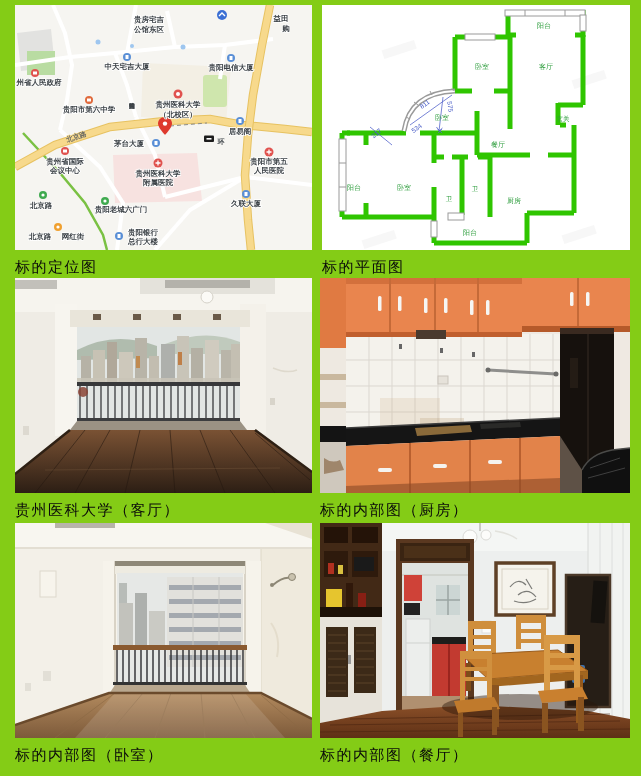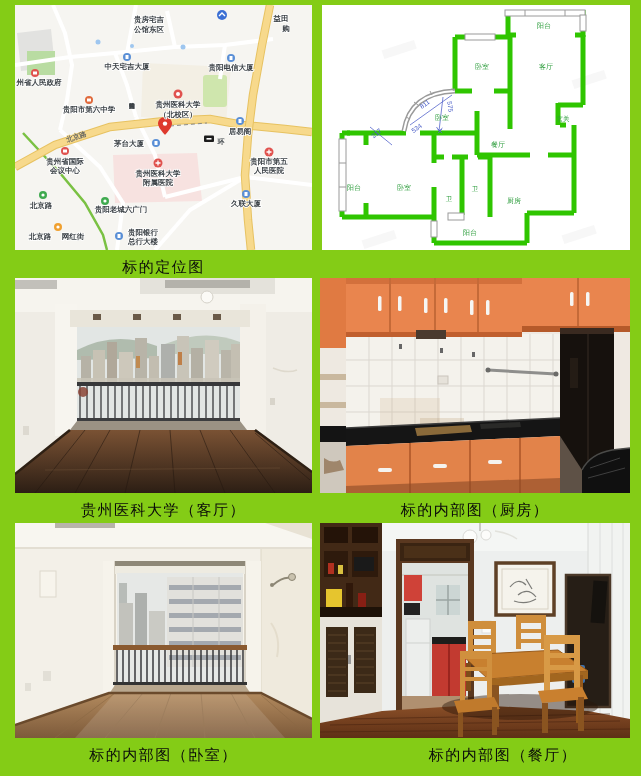--- a/index.html
+++ b/index.html
@@ -7,7 +7,7 @@
   body{width:641px;height:776px;font-family:"Liberation Sans",sans-serif}
   .page{position:relative;width:641px;height:776px;background:#84cc16;overflow:hidden}
   figure{position:absolute;display:block}
-  figcaption{text-align:center;font-size:15px;color:#0a0a0a;margin-top:8px;letter-spacing:1.5px}
+  figcaption{text-align:left;font-size:15px;color:#0a0a0a;margin-top:8px;letter-spacing:1.5px}
   svg{display:block}
   .maptext{fill:#3c4247;font-size:7.5px;font-weight:600;paint-order:stroke;stroke:#ffffff;stroke-width:1.5px}
   .roadtext{fill:#6b6b63;font-size:7px;paint-order:stroke;stroke:#f7d98c;stroke-width:1px}

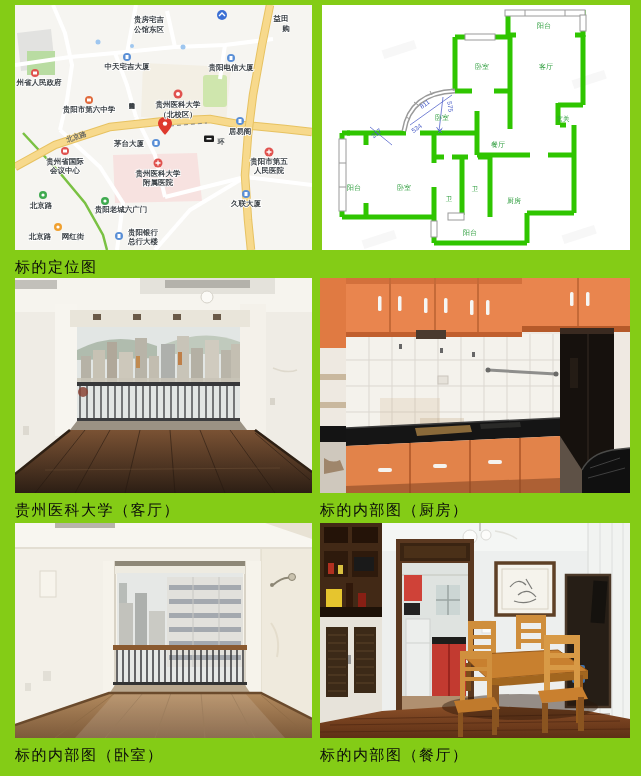--- a/index.html
+++ b/index.html
@@ -203,6 +203,7 @@
         <text x="148" y="230">阳台</text>
       </g>
     </svg>
+    <figcaption>标的平面图</figcaption>
   </figure>
 
   <figure style="left:15px;top:278px;width:297px">

